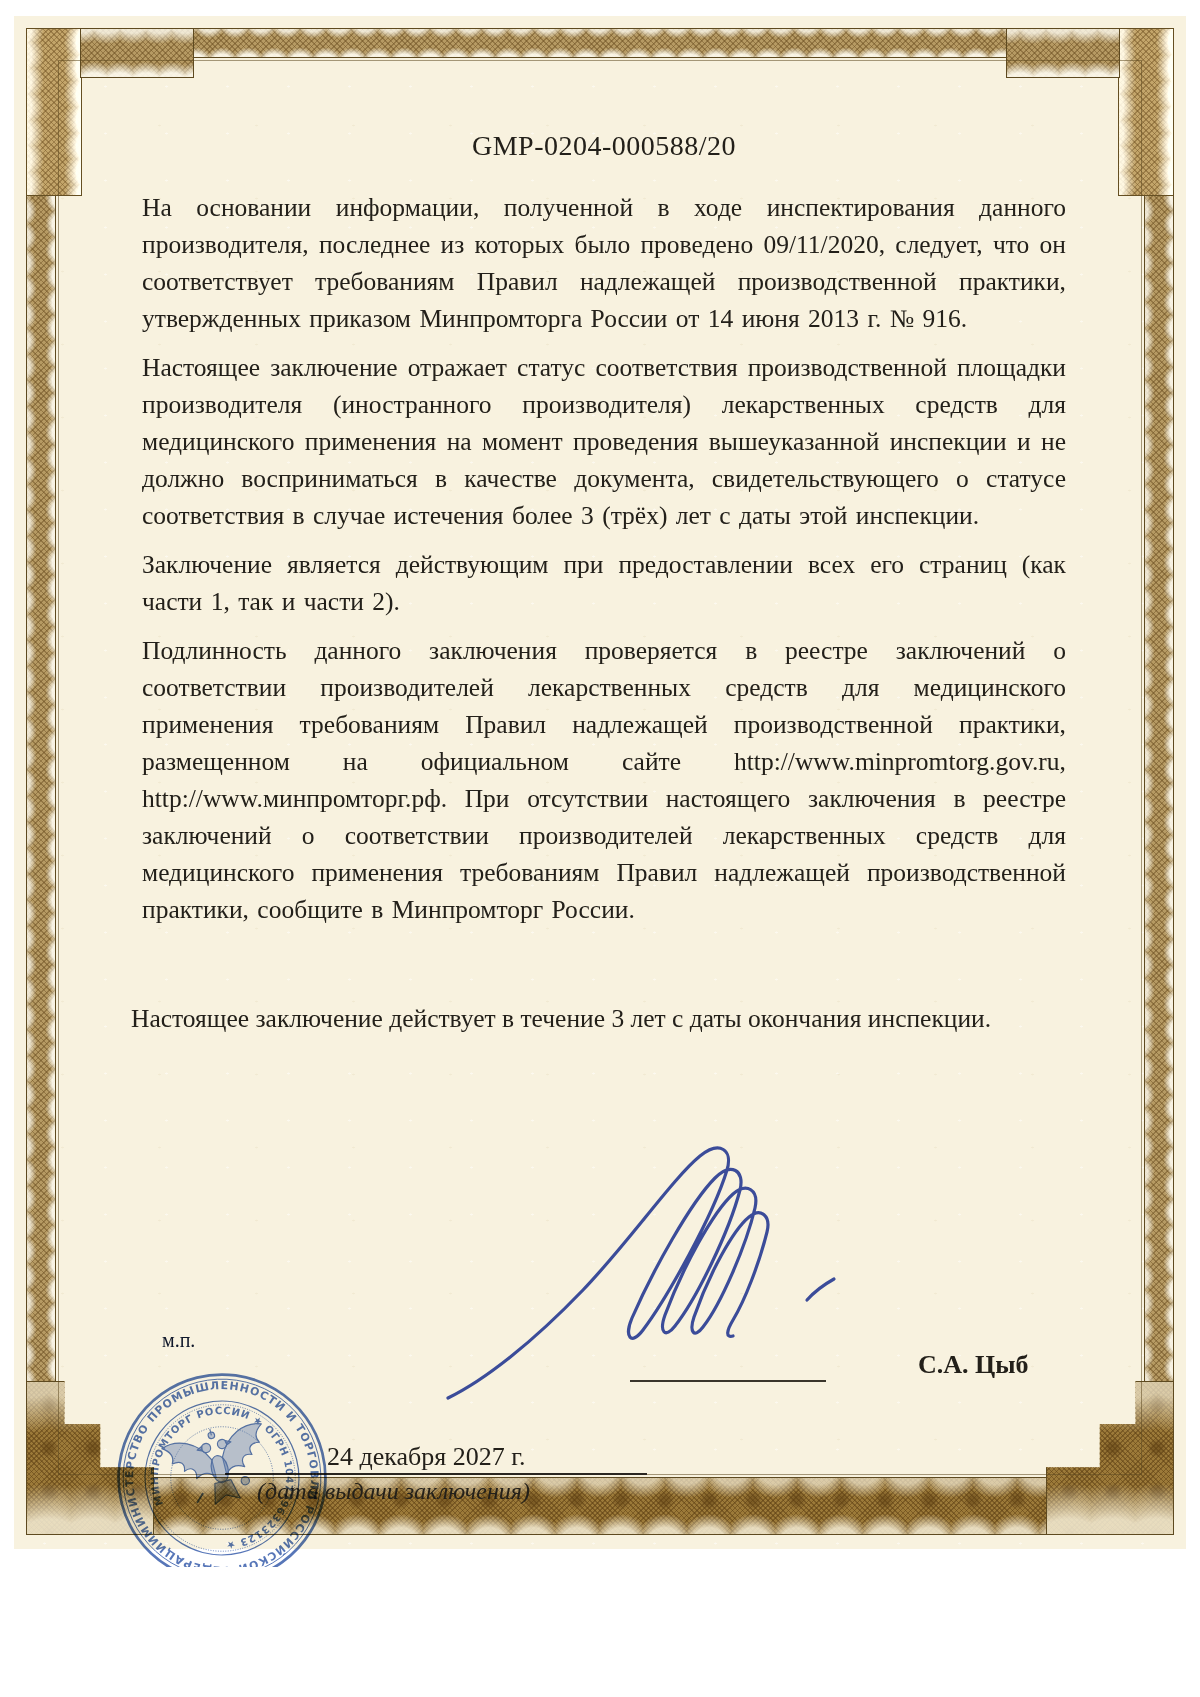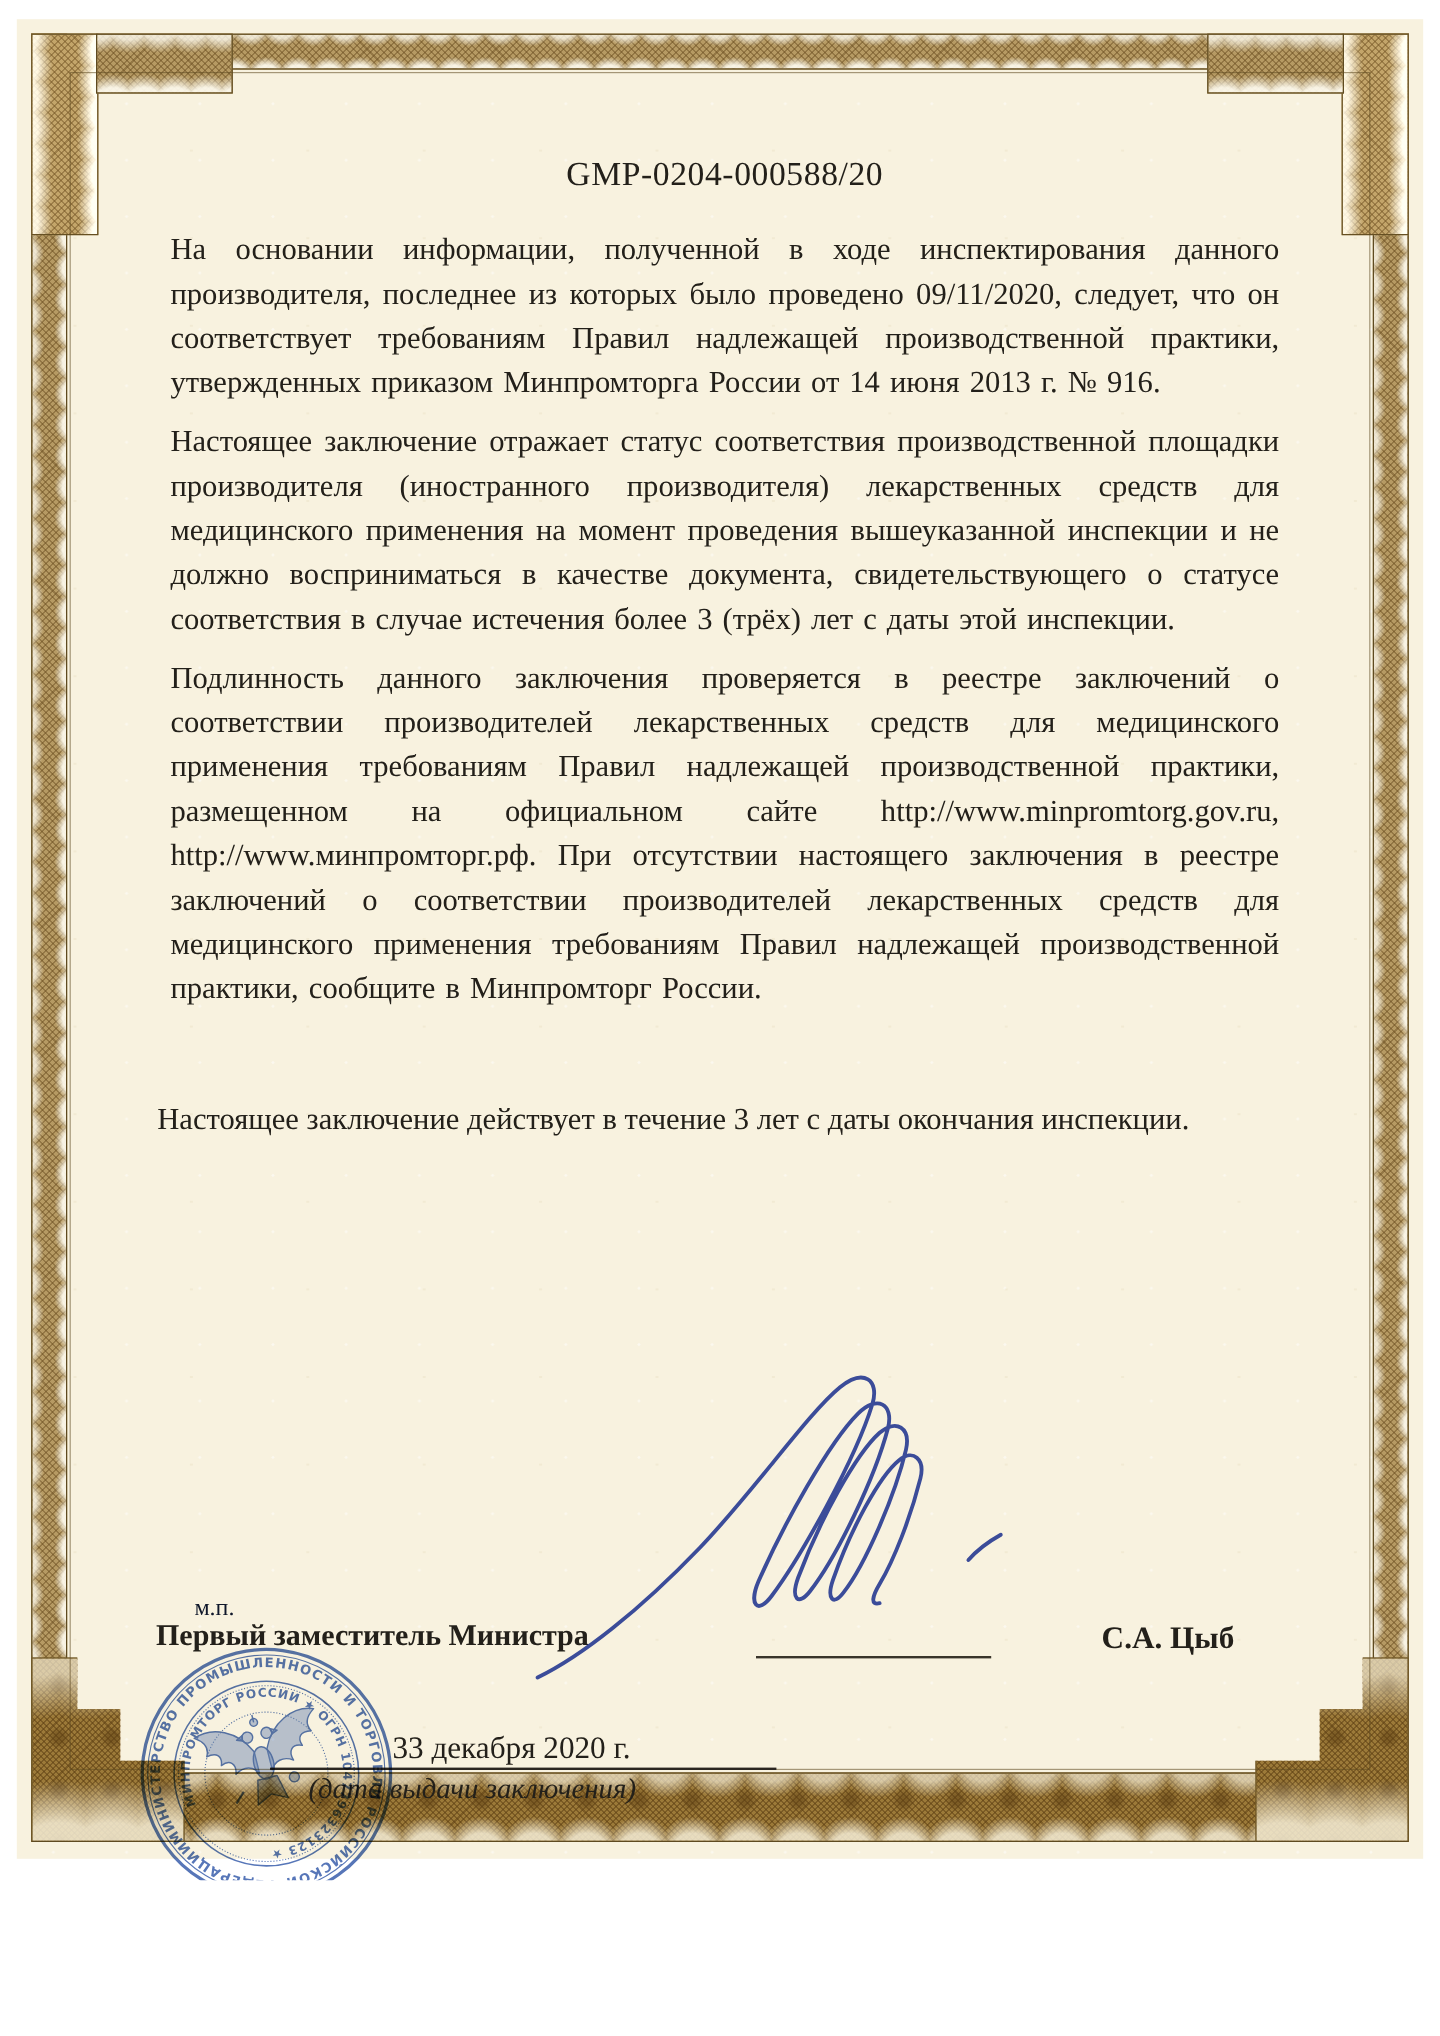--- a/index.html
+++ b/index.html
@@ -114,6 +114,7 @@
     <h1 class="doc-number">GMP-0204-000588/20</h1>
     <p class="body-par first">На основании информации, полученной в ходе инспектирования данного производителя, последнее из которых было проведено 09/11/2020, следует, что он соответствует требованиям Правил надлежащей производственной практики, утвержденных приказом Минпромторга России от 14 июня 2013 г. № 916.</p>
     <p class="body-par">Настоящее заключение отражает статус соответствия производственной площадки производителя (иностранного производителя) лекарственных средств для медицинского применения на момент проведения вышеуказанной инспекции и не должно восприниматься в качестве документа, свидетельствующего о статусе соответствия в случае истечения более 3 (трёх) лет с даты этой инспекции.</p>
+    <p class="body-par">Заключение является действующим при предоставлении всех его страниц (как части 1, так и части 2).</p>
     <p class="body-par">Подлинность данного заключения проверяется в реестре заключений о соответствии производителей лекарственных средств для медицинского применения требованиям Правил надлежащей производственной практики, размещенном на официальном сайте http://www.minpromtorg.gov.ru, http://www.минпромторг.рф. При отсутствии настоящего заключения в реестре заключений о соответствии производителей лекарственных средств для медицинского применения требованиям Правил надлежащей производственной практики, сообщите в Минпромторг России.</p>
     <p class="validity-note">Настоящее заключение действует в течение 3 лет с даты окончания инспекции.</p>
   </div>

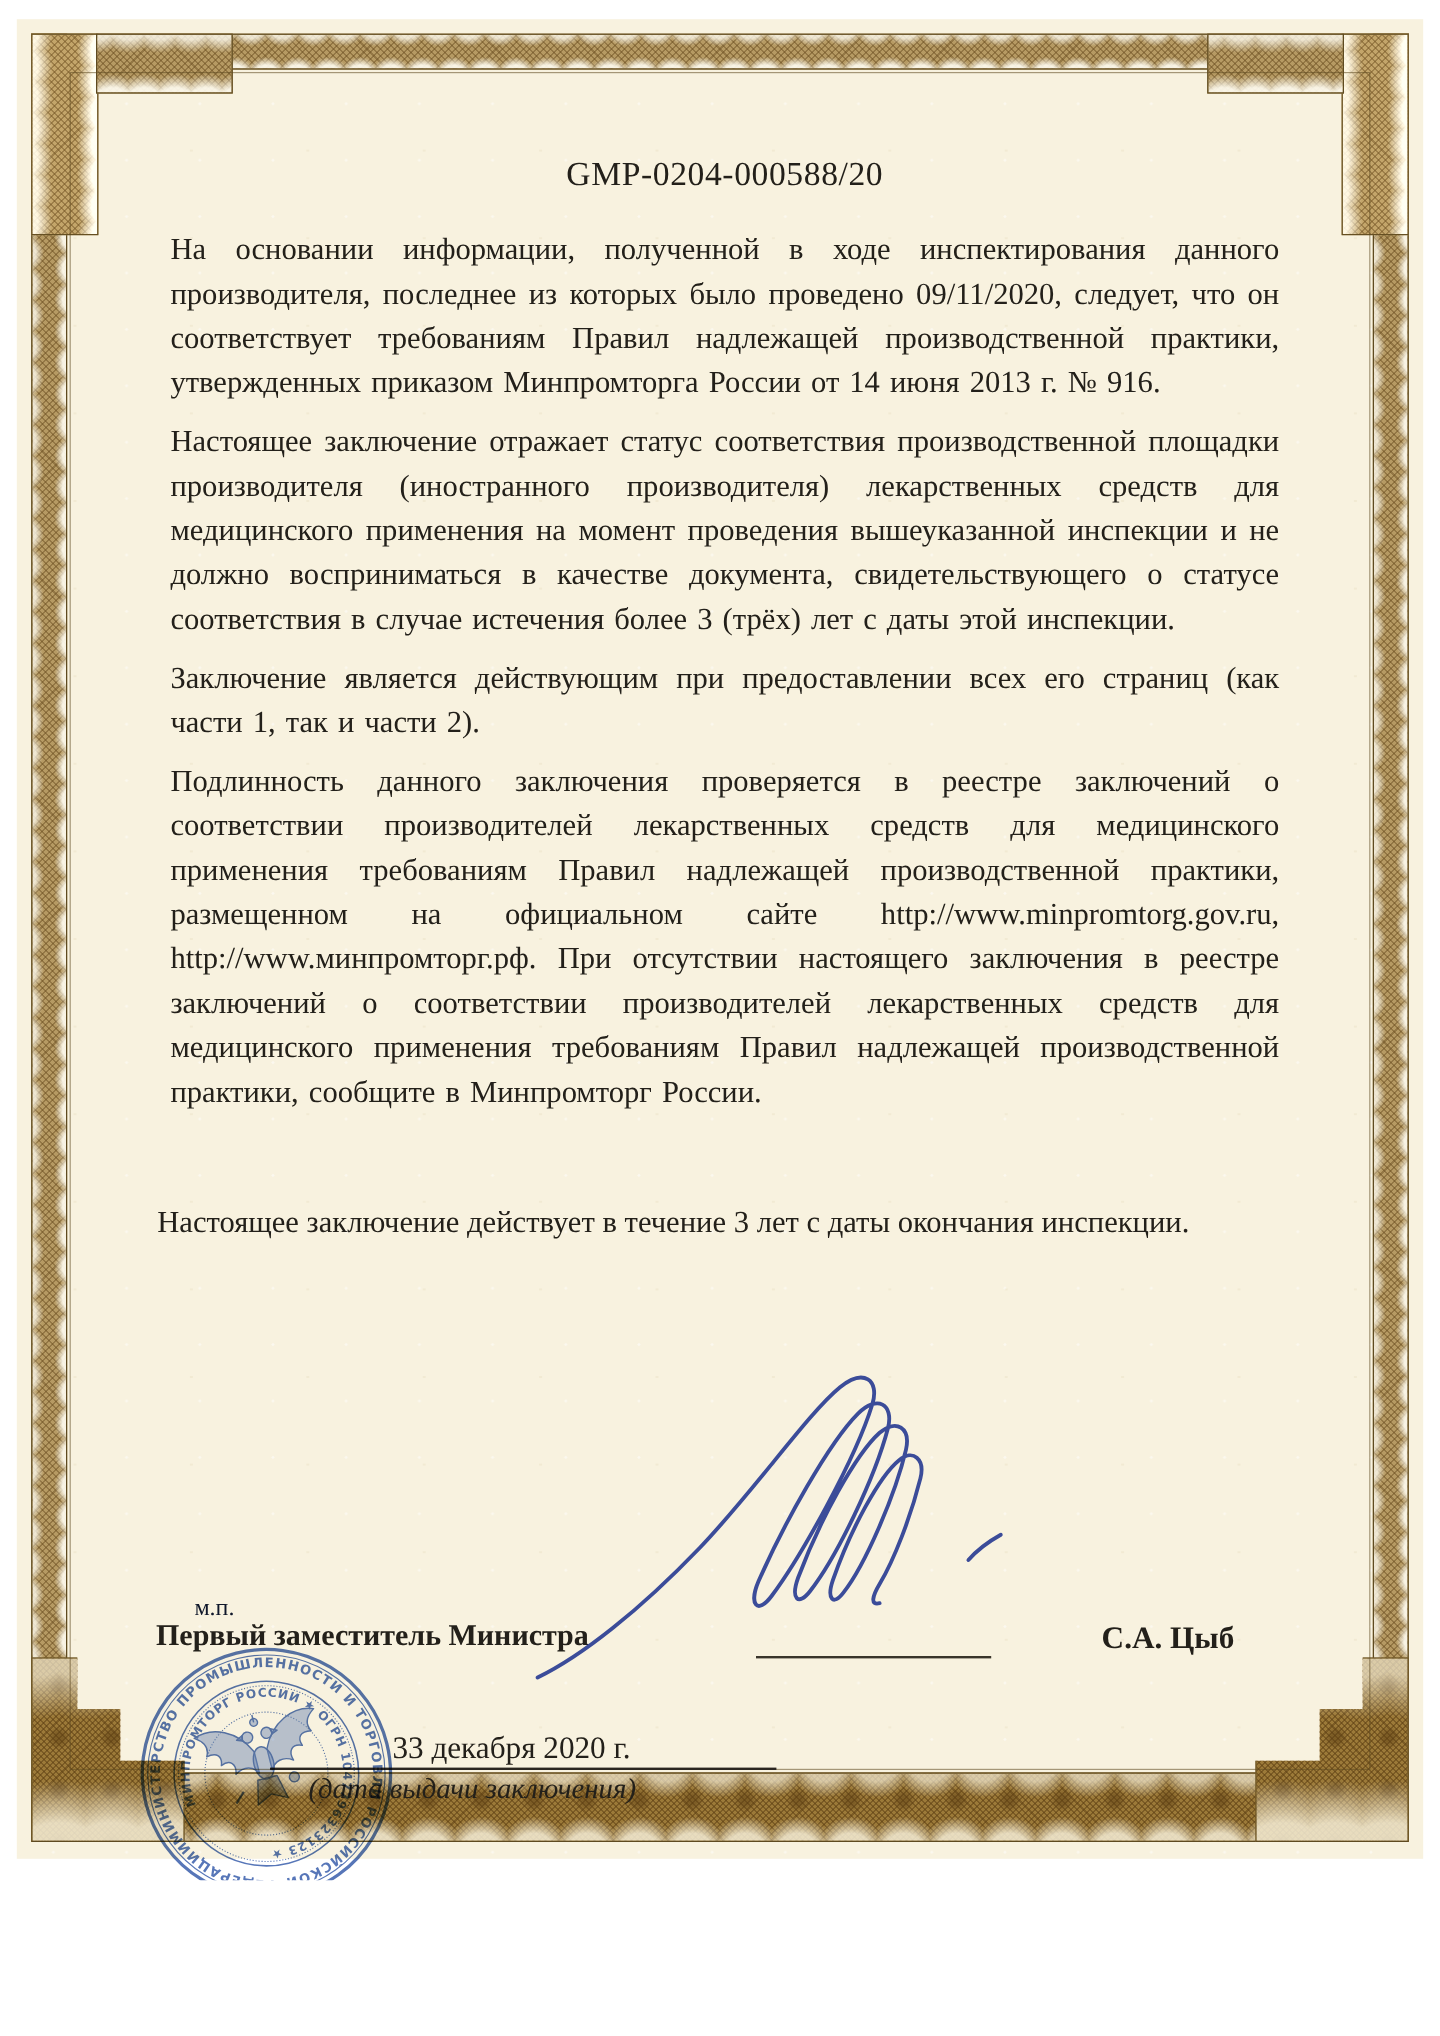--- a/index.html
+++ b/index.html
@@ -119,7 +119,6 @@
     <p class="validity-note">Настоящее заключение действует в течение 3 лет с даты окончания инспекции.</p>
   </div>
 
-  <div class="sig-title">Первый заместитель Министра</div>
   <div class="sig-rule"></div>
   <div class="sig-name">С.А. Цыб</div>
   <div class="seal-note">м.п.</div>

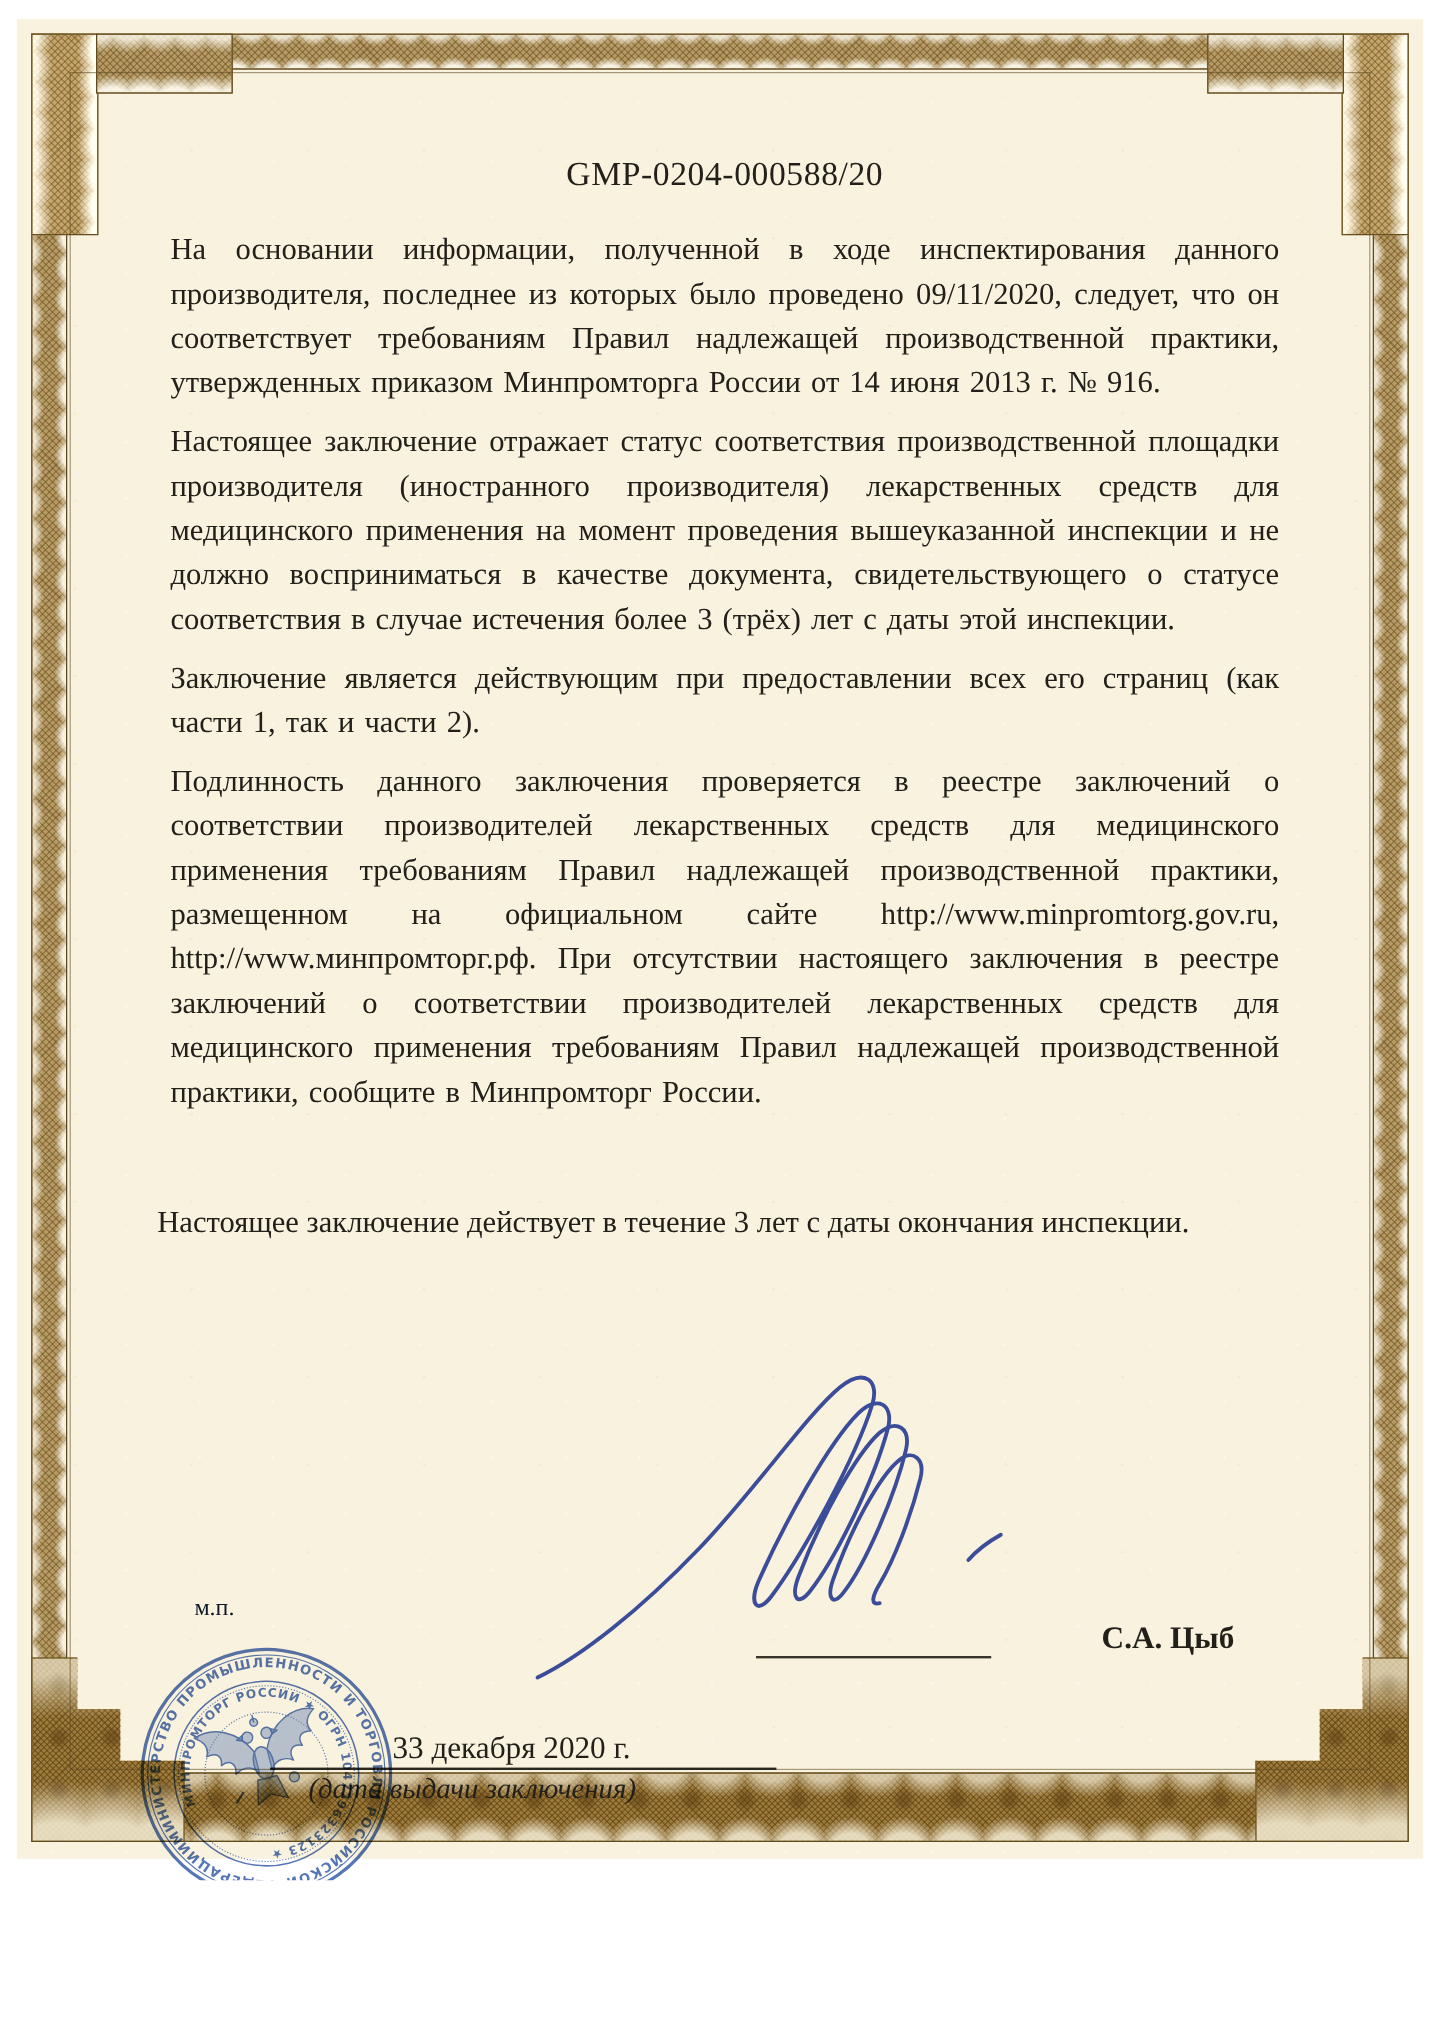--- a/index.html
+++ b/index.html
@@ -122,7 +122,7 @@
   <div class="sig-rule"></div>
   <div class="sig-name">С.А. Цыб</div>
   <div class="seal-note">м.п.</div>
-  <div class="issue-date">33 декабря 2020 г.</div>
+  <div class="issue-date">24 декабря 2027 г.</div>
   <div class="date-rule"></div>
   <div class="date-caption">(дата выдачи заключения)</div>
 

